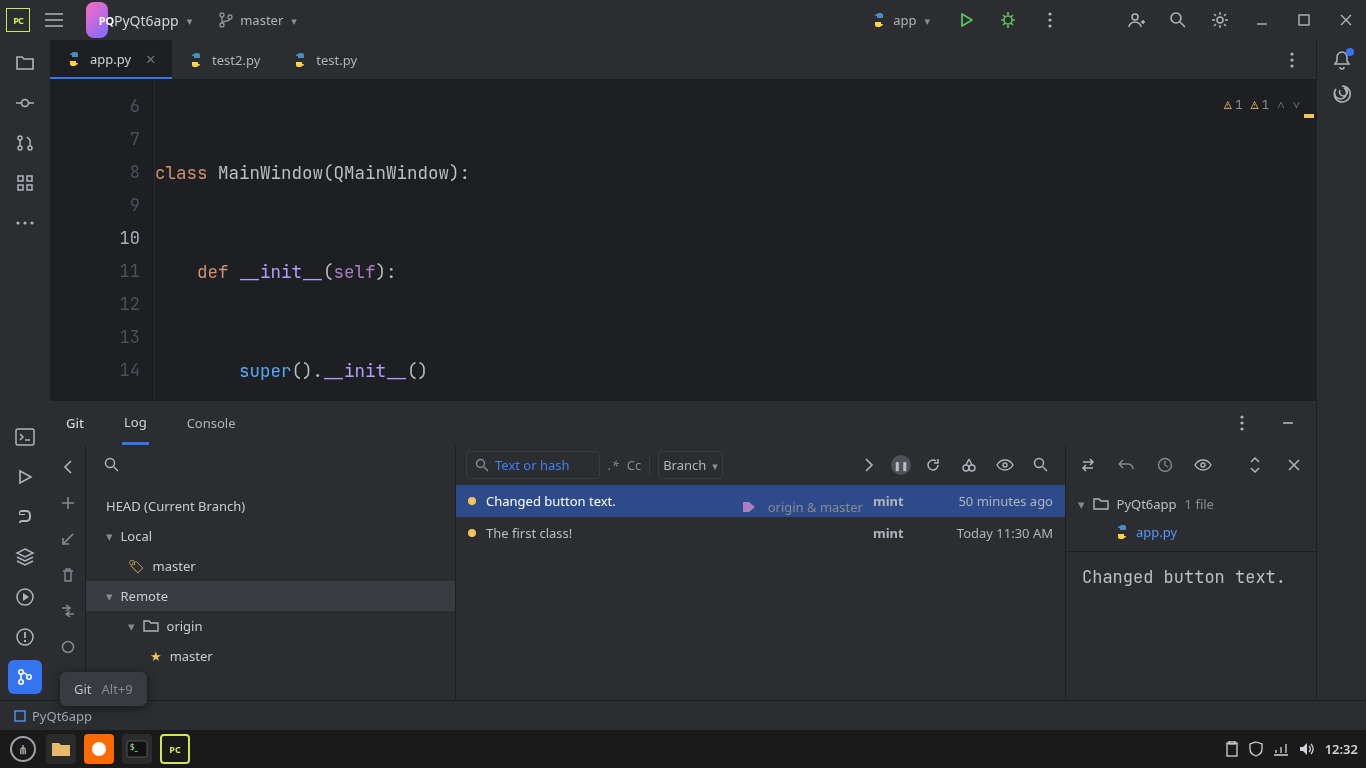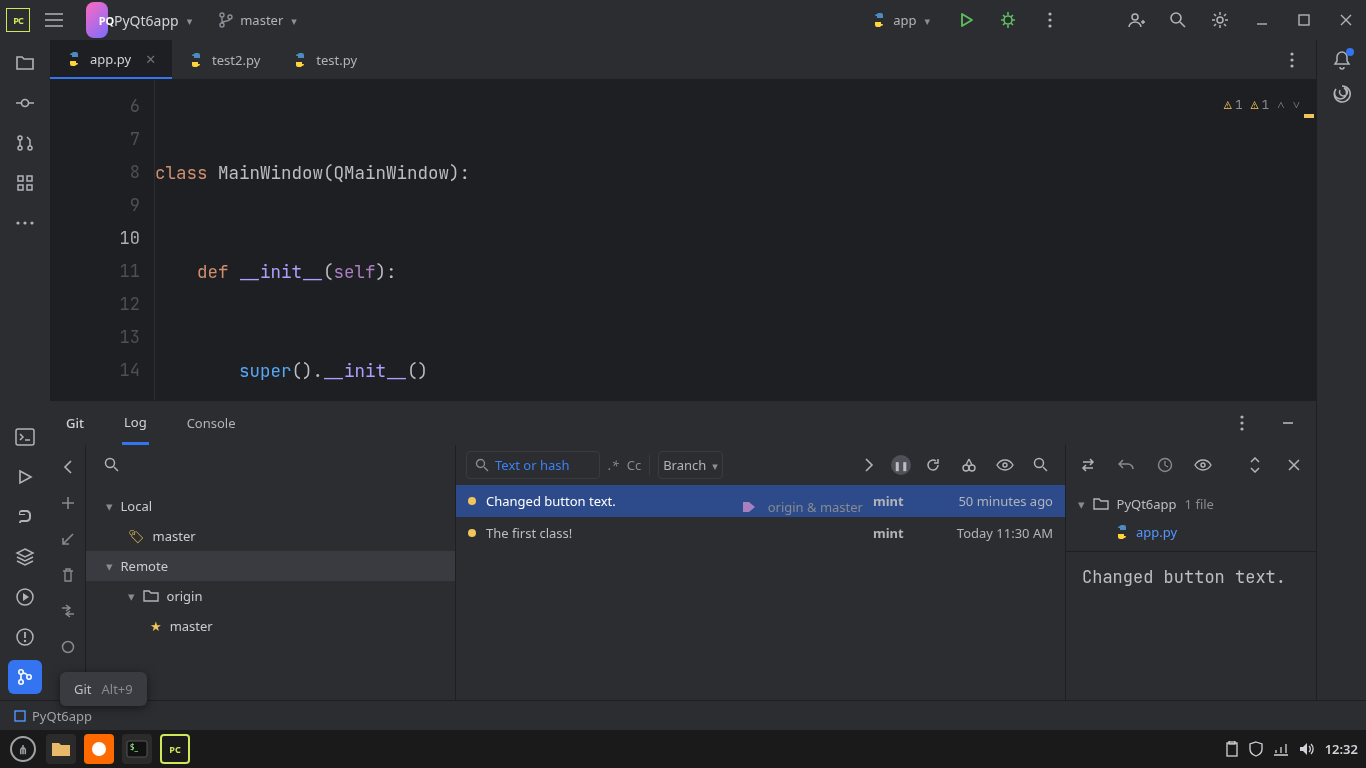--- a/index.html
+++ b/index.html
@@ -408,6 +408,9 @@
             </div>
             <div class="bp-tree">
               <div class="tree-row">
+                  <span>HEAD (Current Branch)</span>
+                </div>
+              <div class="tree-row">
                   <span class="muted">▾</span>
                   <span>Local</span>
                 </div>

